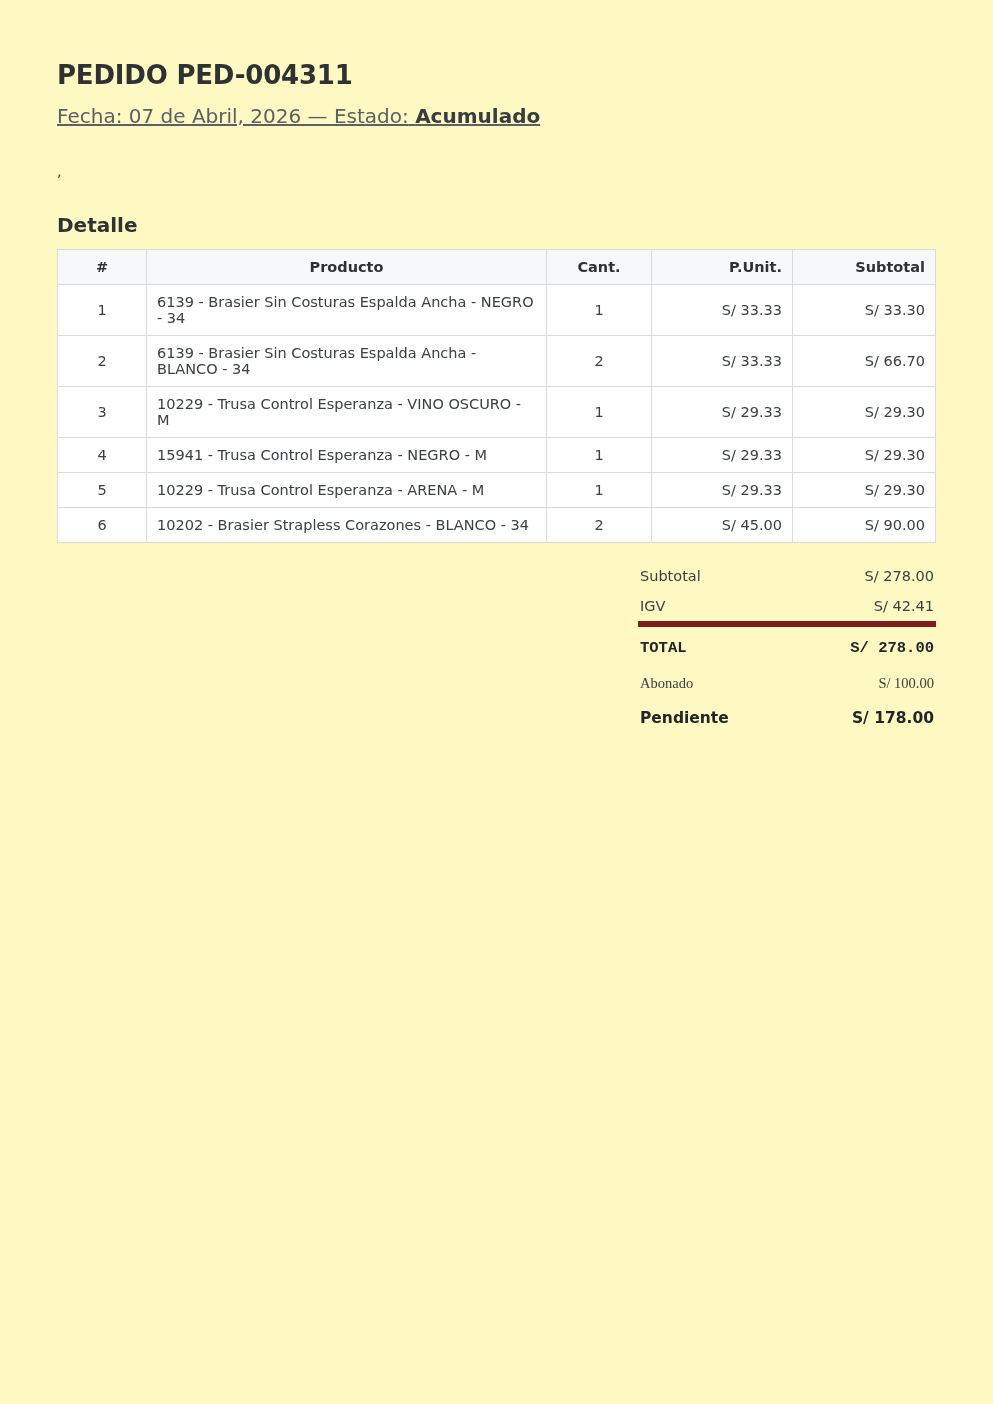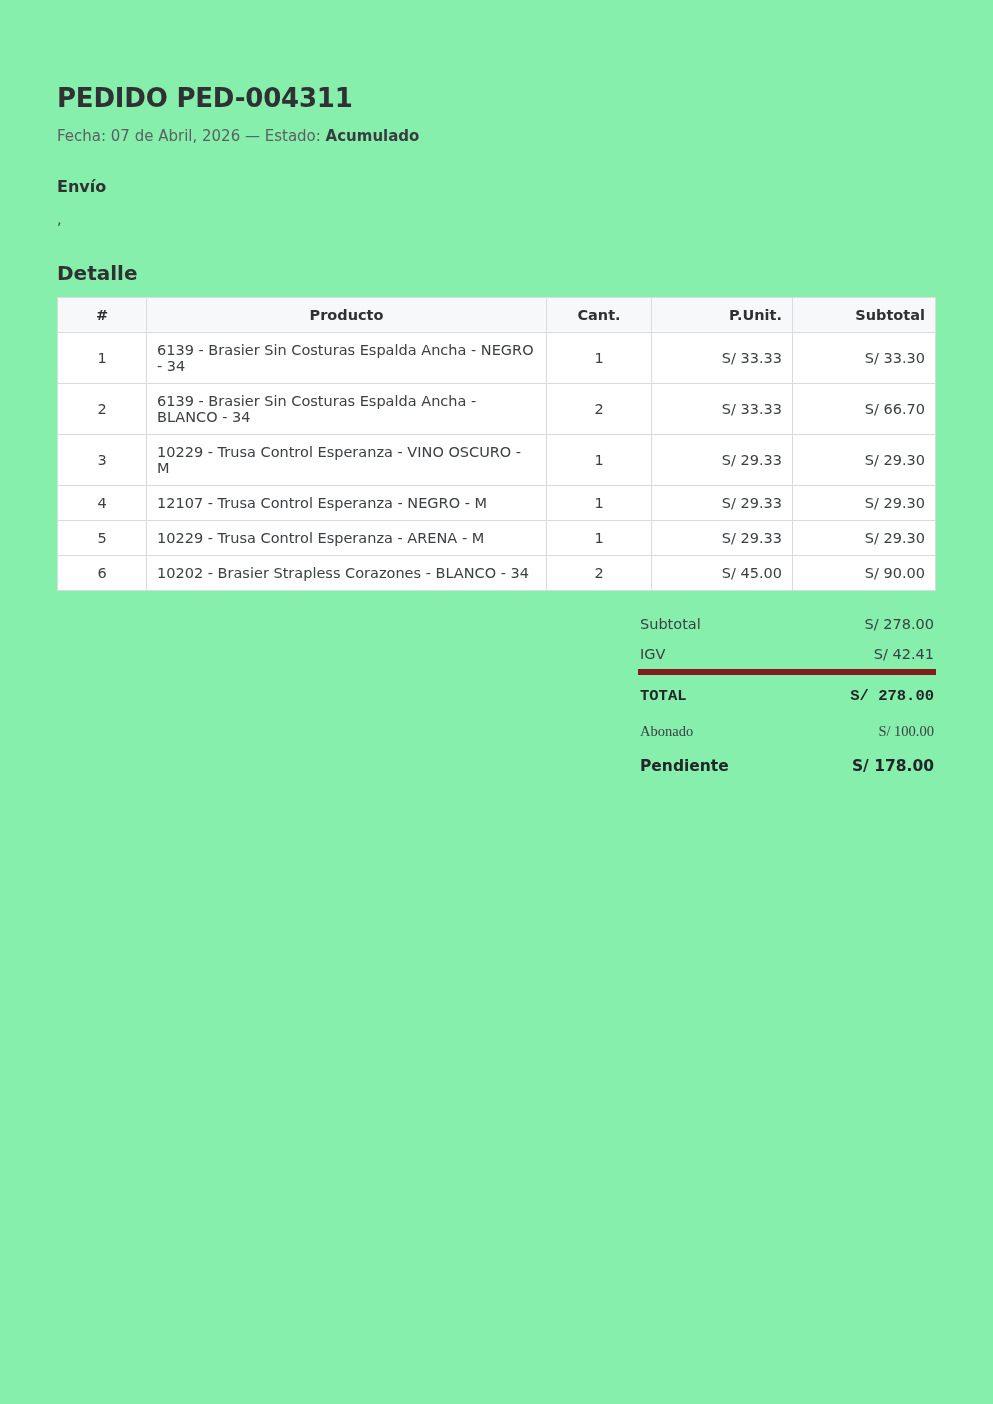--- a/index.html
+++ b/index.html
@@ -18,8 +18,8 @@
     width: 993px;
     min-height: 1404px;
     box-sizing: border-box;
-    padding: 73px 57px 40px 57px;
-    background: #86efac;
+    padding: 50px 57px 40px 57px;
+    background: #fef9c3;
   }
 
   

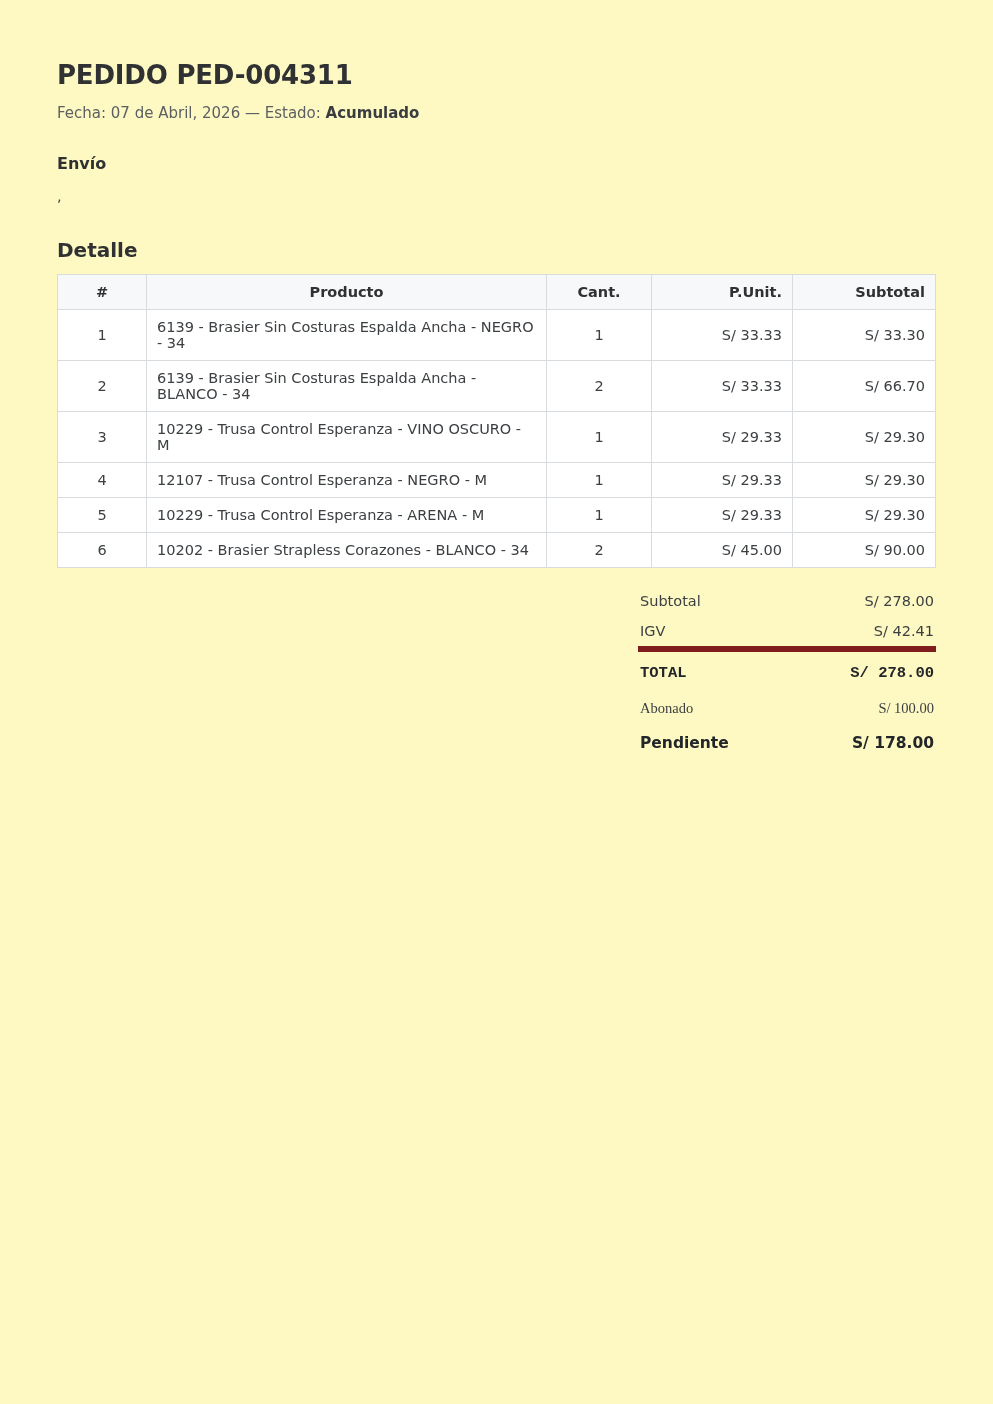--- a/index.html
+++ b/index.html
@@ -31,9 +31,10 @@
     letter-spacing: -0.2px;
   }
   .doc-meta {
-    font-size: 15px;
+    font-size: 20px;
     color: #5d6063;
     margin: 14px 0 0 0;
+    text-decoration: underline;
   }
   .doc-meta b {
     color: #3a3d40;

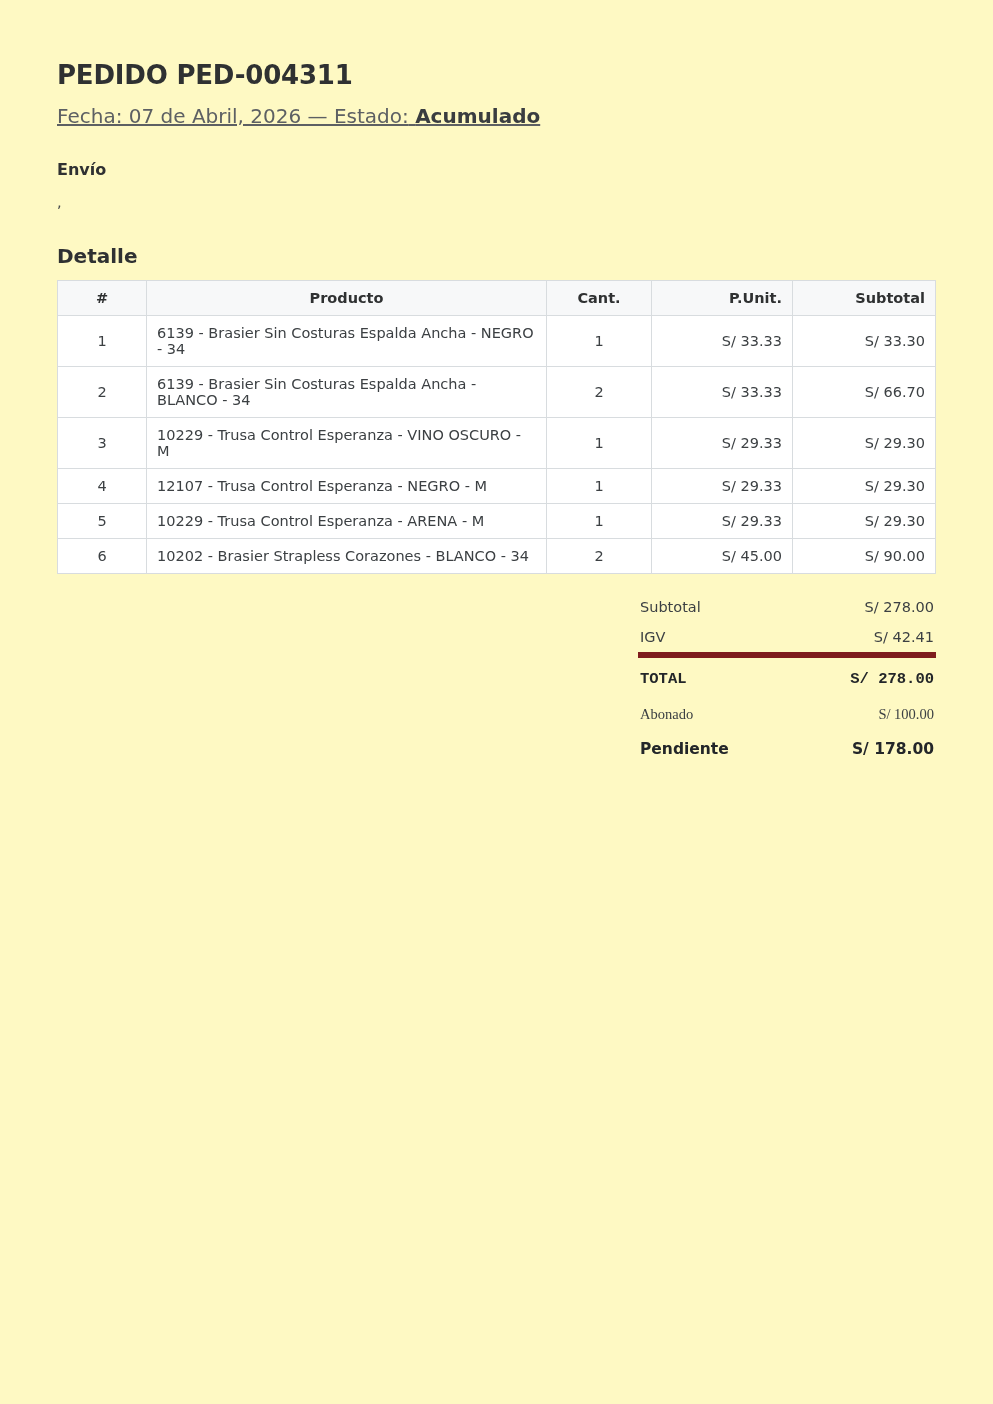--- a/index.html
+++ b/index.html
@@ -142,7 +142,6 @@
 
   <div class="info-row">
     <div class="info-col">
-      <div class="info-title">Envío</div>
       <div class="info-line">,</div>
     </div>
   </div>

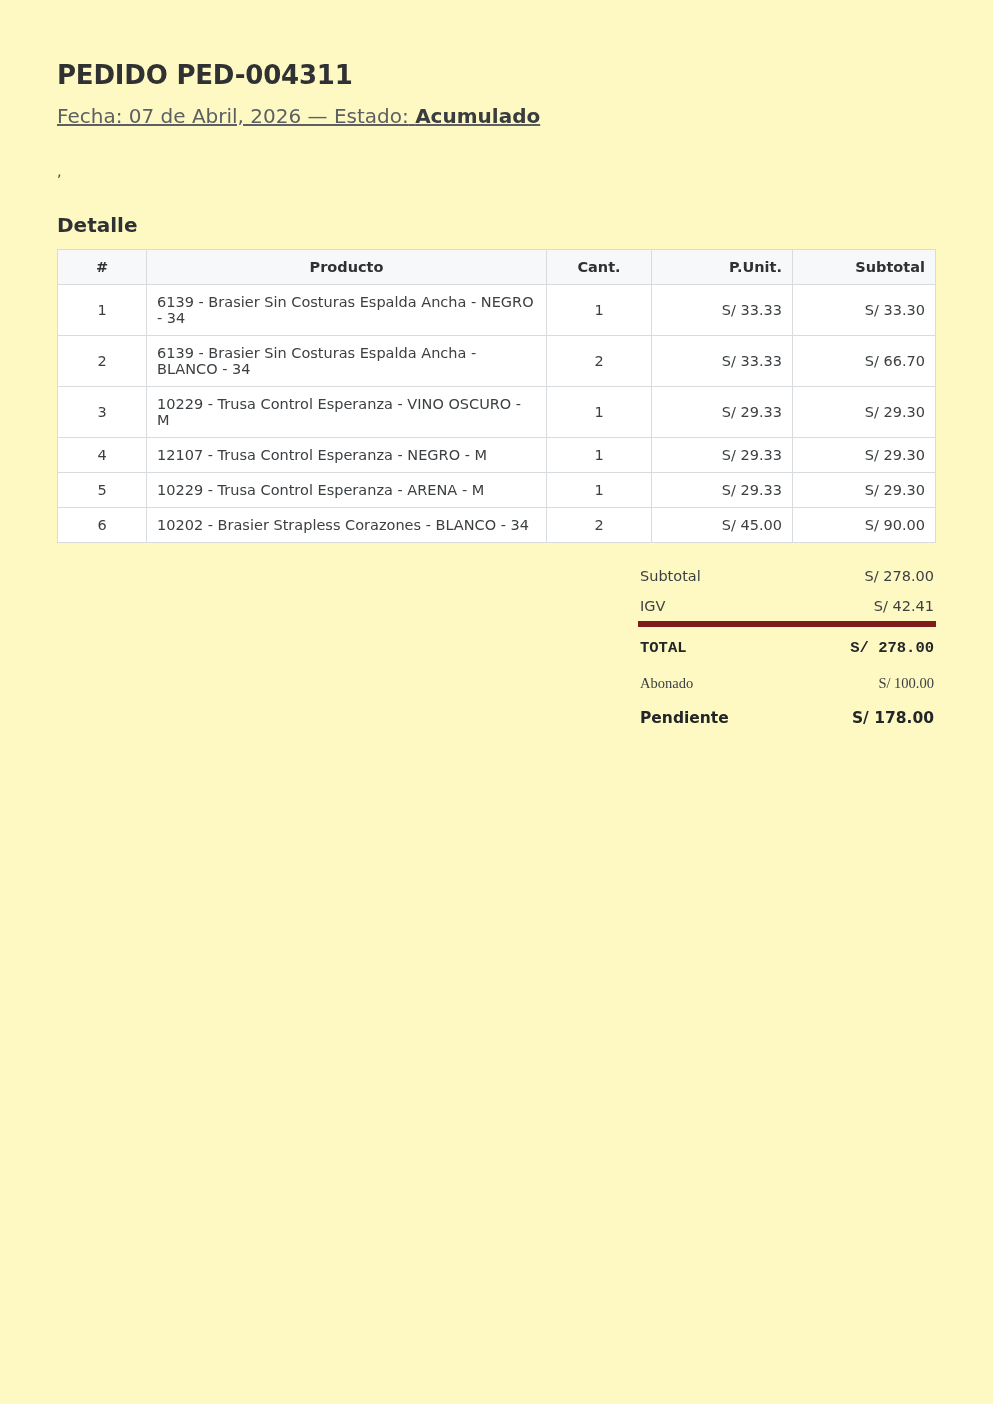--- a/index.html
+++ b/index.html
@@ -182,7 +182,7 @@
       </tr>
       <tr>
         <td class="col-idx">4</td>
-        <td class="col-prod">12107 - Trusa Control Esperanza - NEGRO - M</td>
+        <td class="col-prod">15941 - Trusa Control Esperanza - NEGRO - M</td>
         <td class="col-cant">1</td>
         <td class="col-punit">S/ 29.33</td>
         <td class="col-sub">S/ 29.30</td>

